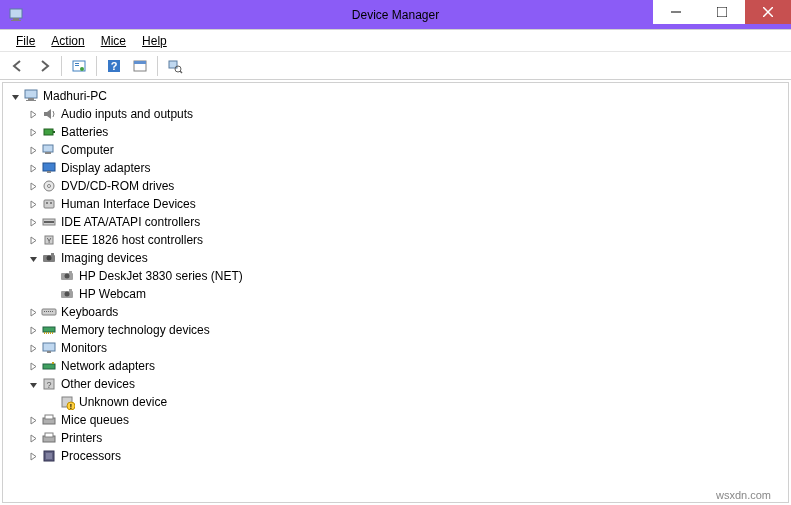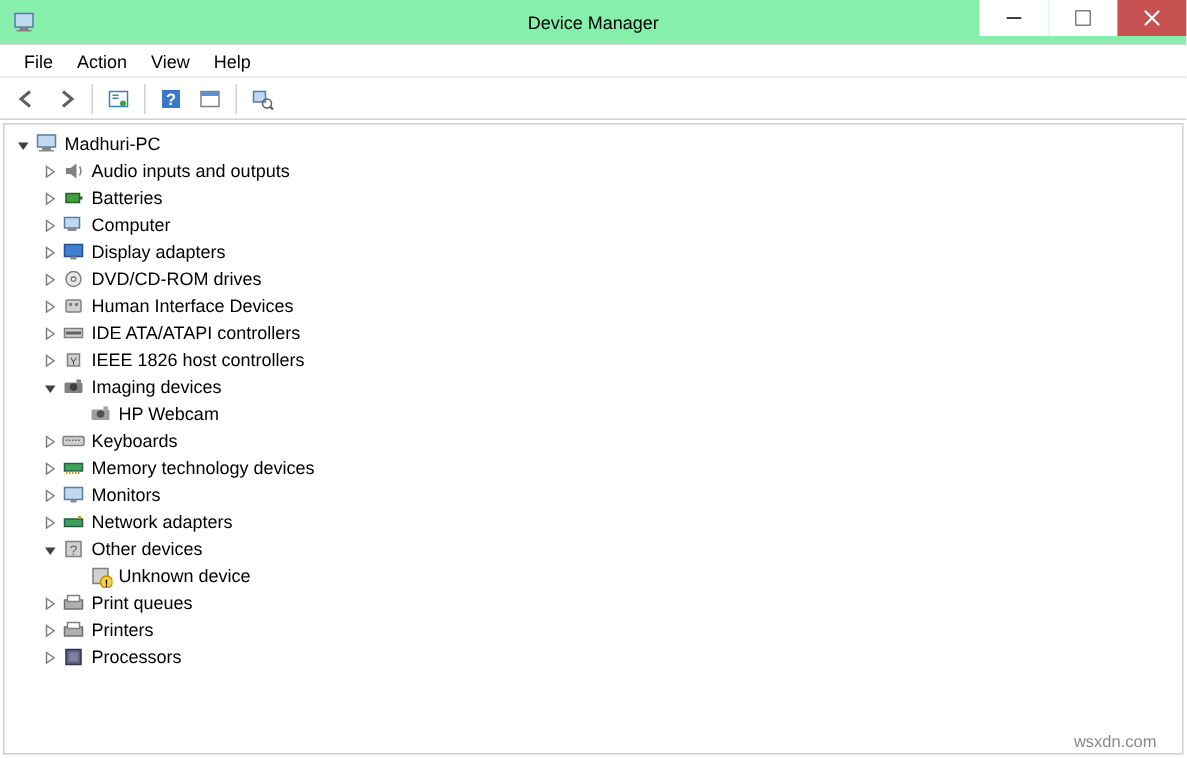--- a/index.html
+++ b/index.html
@@ -6,7 +6,7 @@
     body { background: #fff; width: 791px; height: 505px; overflow: hidden; position: relative; }
     
     
-    .titlebar { height: 30px; background: #86efac; border-bottom: 1px solid #d0d0d0; display: flex; align-items: center; position: relative; }
+    .titlebar { height: 30px; background: #8b5cf6; border-bottom: 1px solid #d0d0d0; display: flex; align-items: center; position: relative; }
     .titlebar-icon { width: 16px; height: 16px; margin-left: 8px; }
     .titlebar-title { position: absolute; left: 50%; transform: translateX(-50%); font-size: 12px; color: #000; }
     .titlebar-controls { margin-left: auto; display: flex; height: 100%; }

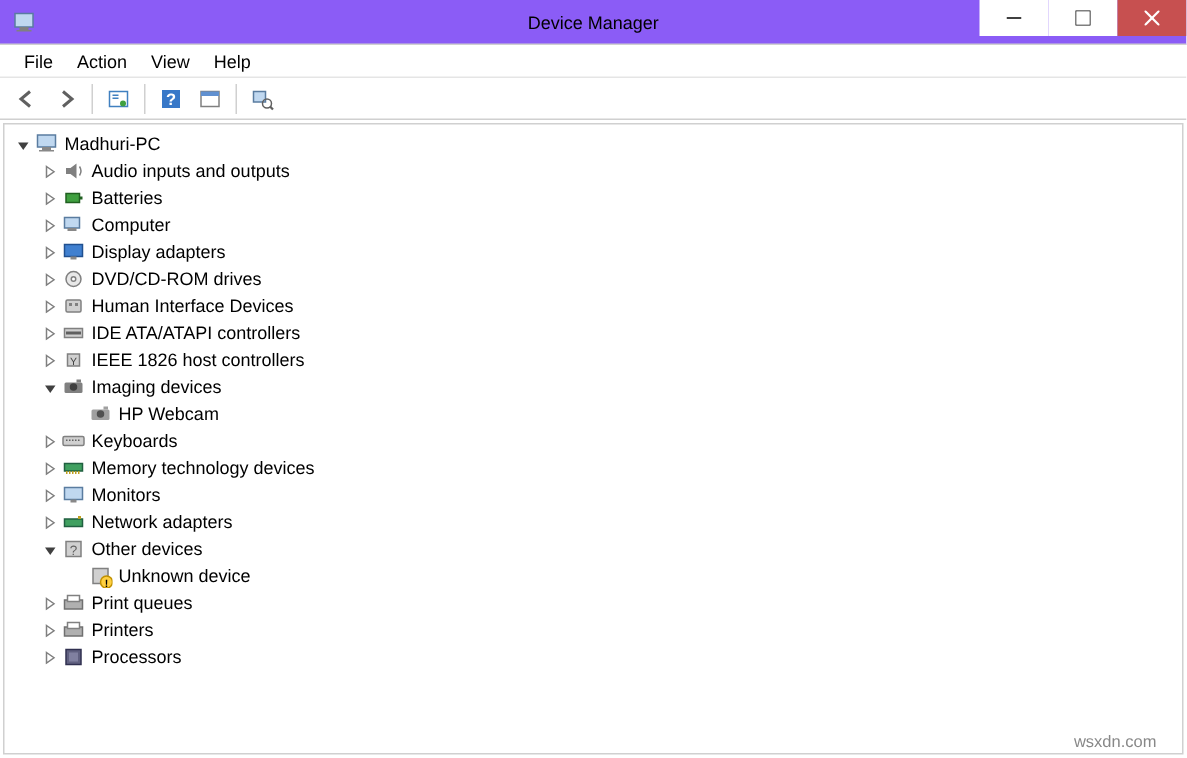--- a/index.html
+++ b/index.html
@@ -16,7 +16,7 @@
     
     
     .menubar { height: 22px; display: flex; align-items: center; padding: 0 8px; font-size: 12px; border-bottom: 1px solid #e5e5e5; }
-    .menu-item { padding: 2px 8px; cursor: default; }
+    .menu-item { padding: 2px 8px; cursor: default; text-decoration: underline; }
     
     
     .toolbar { height: 28px; display: flex; align-items: center; padding: 2px 6px; border-bottom: 1px solid #d0d0d0; gap: 2px; }

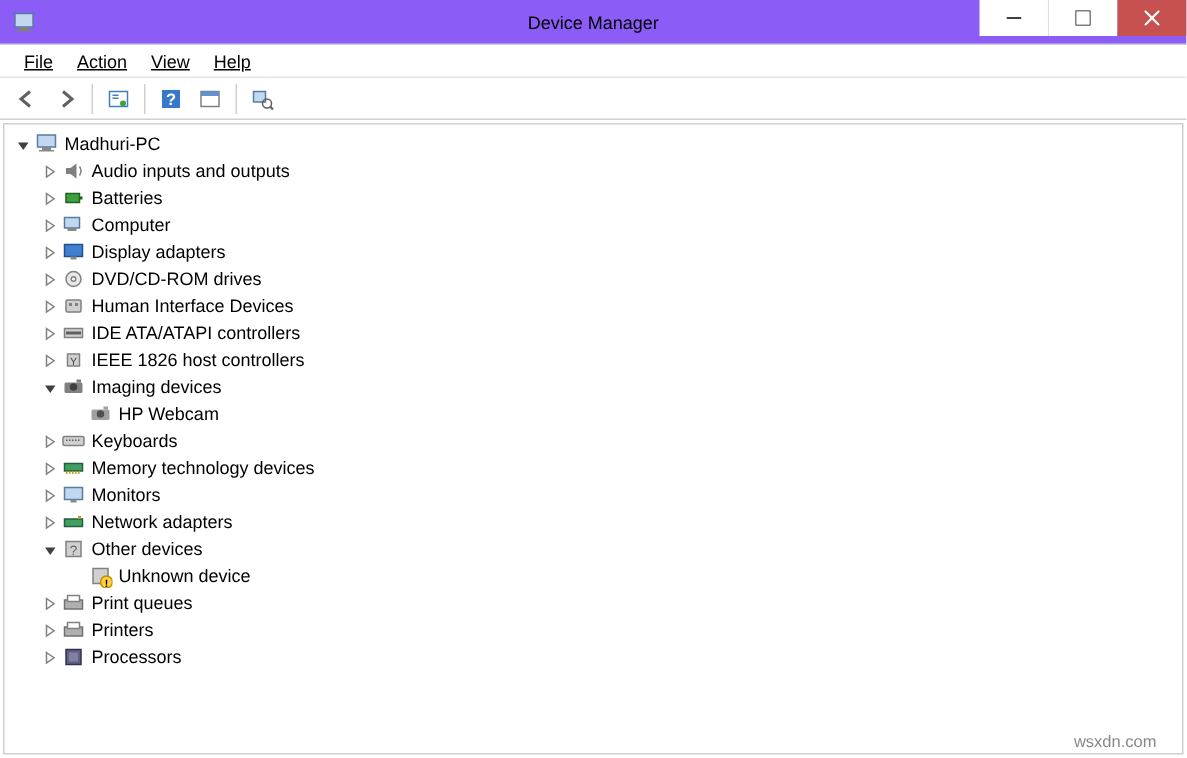--- a/index.html
+++ b/index.html
@@ -75,7 +75,7 @@
 <div class="menubar">
   <span class="menu-item">File</span>
   <span class="menu-item">Action</span>
-  <span class="menu-item">View</span>
+  <span class="menu-item">Mice</span>
   <span class="menu-item">Help</span>
 </div>
 

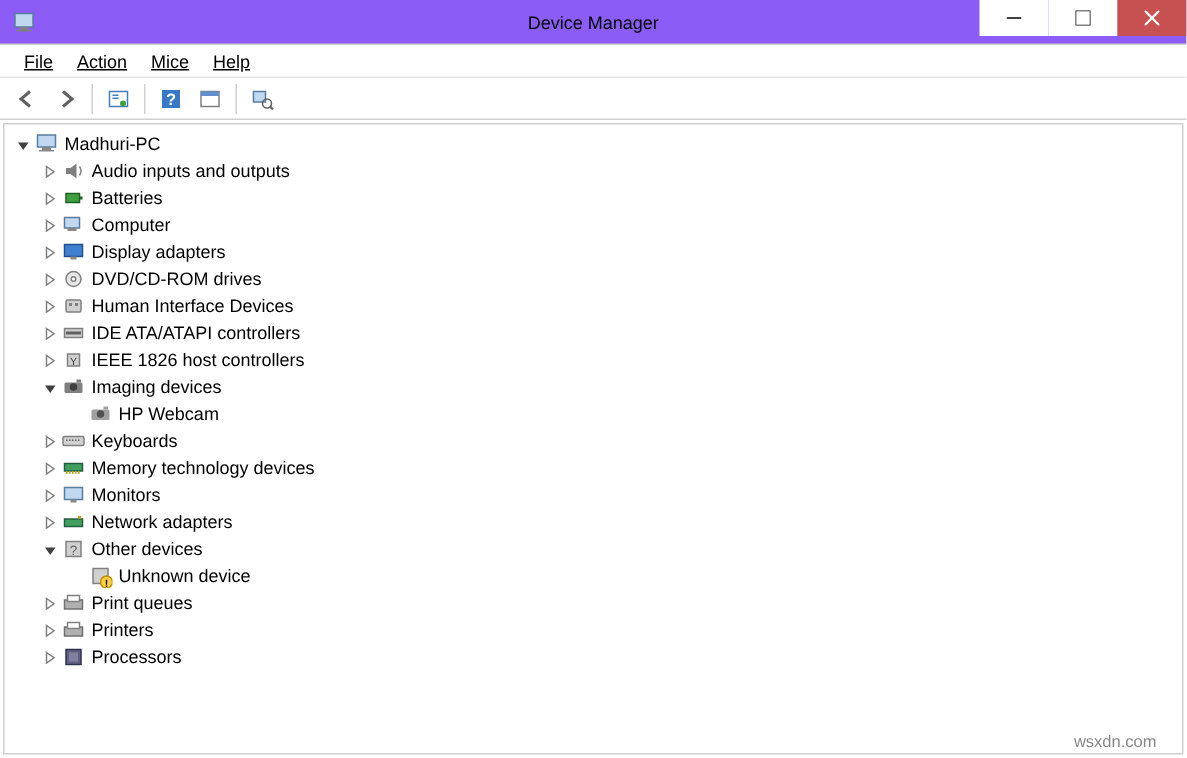--- a/index.html
+++ b/index.html
@@ -254,6 +254,15 @@
             <circle cx="8" cy="8" r="2.5" fill="#505050"></circle>
             <rect x="10" y="3" width="3" height="2" fill="#a0a0a0"></rect>
           </svg></span>
+        <span class="node-label">HP DeskJet 3830 series (NET)</span>
+      </div>
+      <div class="tree-node" style="padding-left: 42px;">
+        <span class="expander"></span>
+        <span class="node-icon"><svg viewBox="0 0 16 16" width="16" height="16">
+            <rect x="2" y="5" width="12" height="7" rx="1" fill="#a0a0a0"></rect>
+            <circle cx="8" cy="8" r="2.5" fill="#505050"></circle>
+            <rect x="10" y="3" width="3" height="2" fill="#a0a0a0"></rect>
+          </svg></span>
         <span class="node-label">HP Webcam</span>
       </div>
       <div class="tree-node" style="padding-left: 24px;">

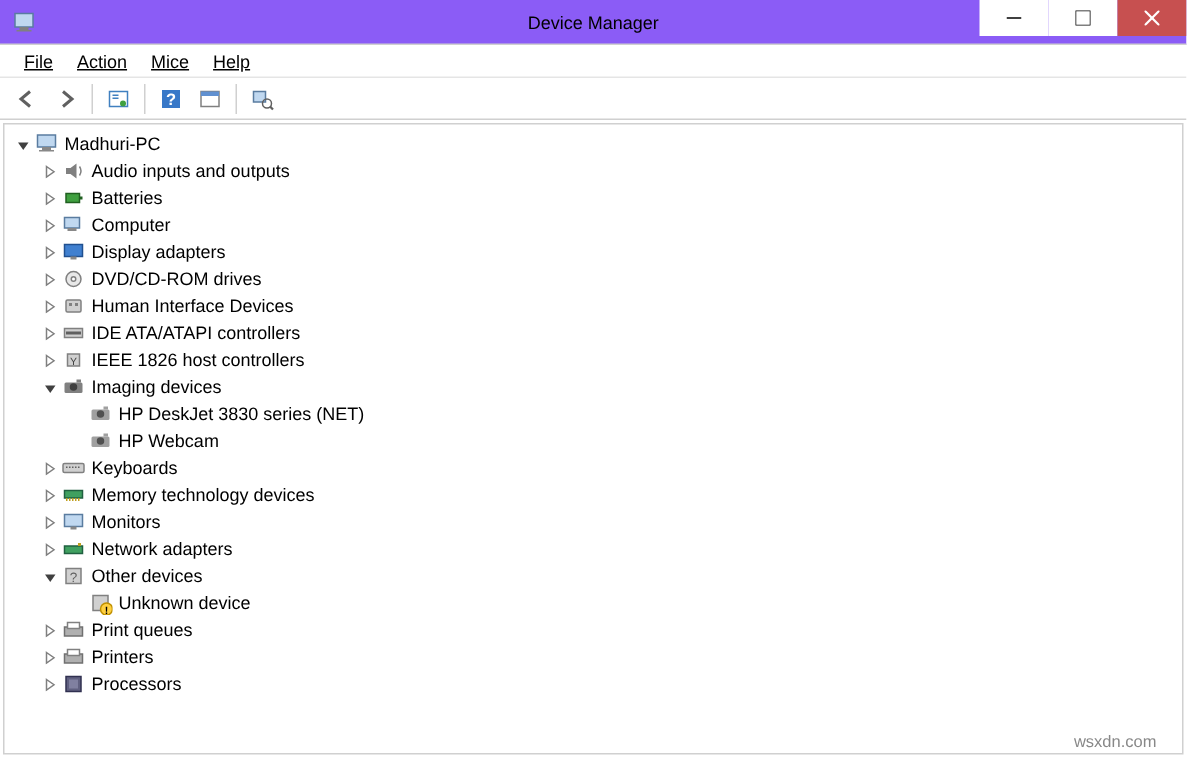--- a/index.html
+++ b/index.html
@@ -352,7 +352,7 @@
             <rect x="2" y="6" width="12" height="6" fill="#b0b0b0" stroke="#707070"></rect>
             <rect x="4" y="3" width="8" height="4" fill="#fff" stroke="#808080"></rect>
           </svg></span>
-        <span class="node-label">Print queues</span>
+        <span class="node-label">Mice queues</span>
       </div>
       <div class="tree-node" style="padding-left: 24px;">
         <span class="expander">

